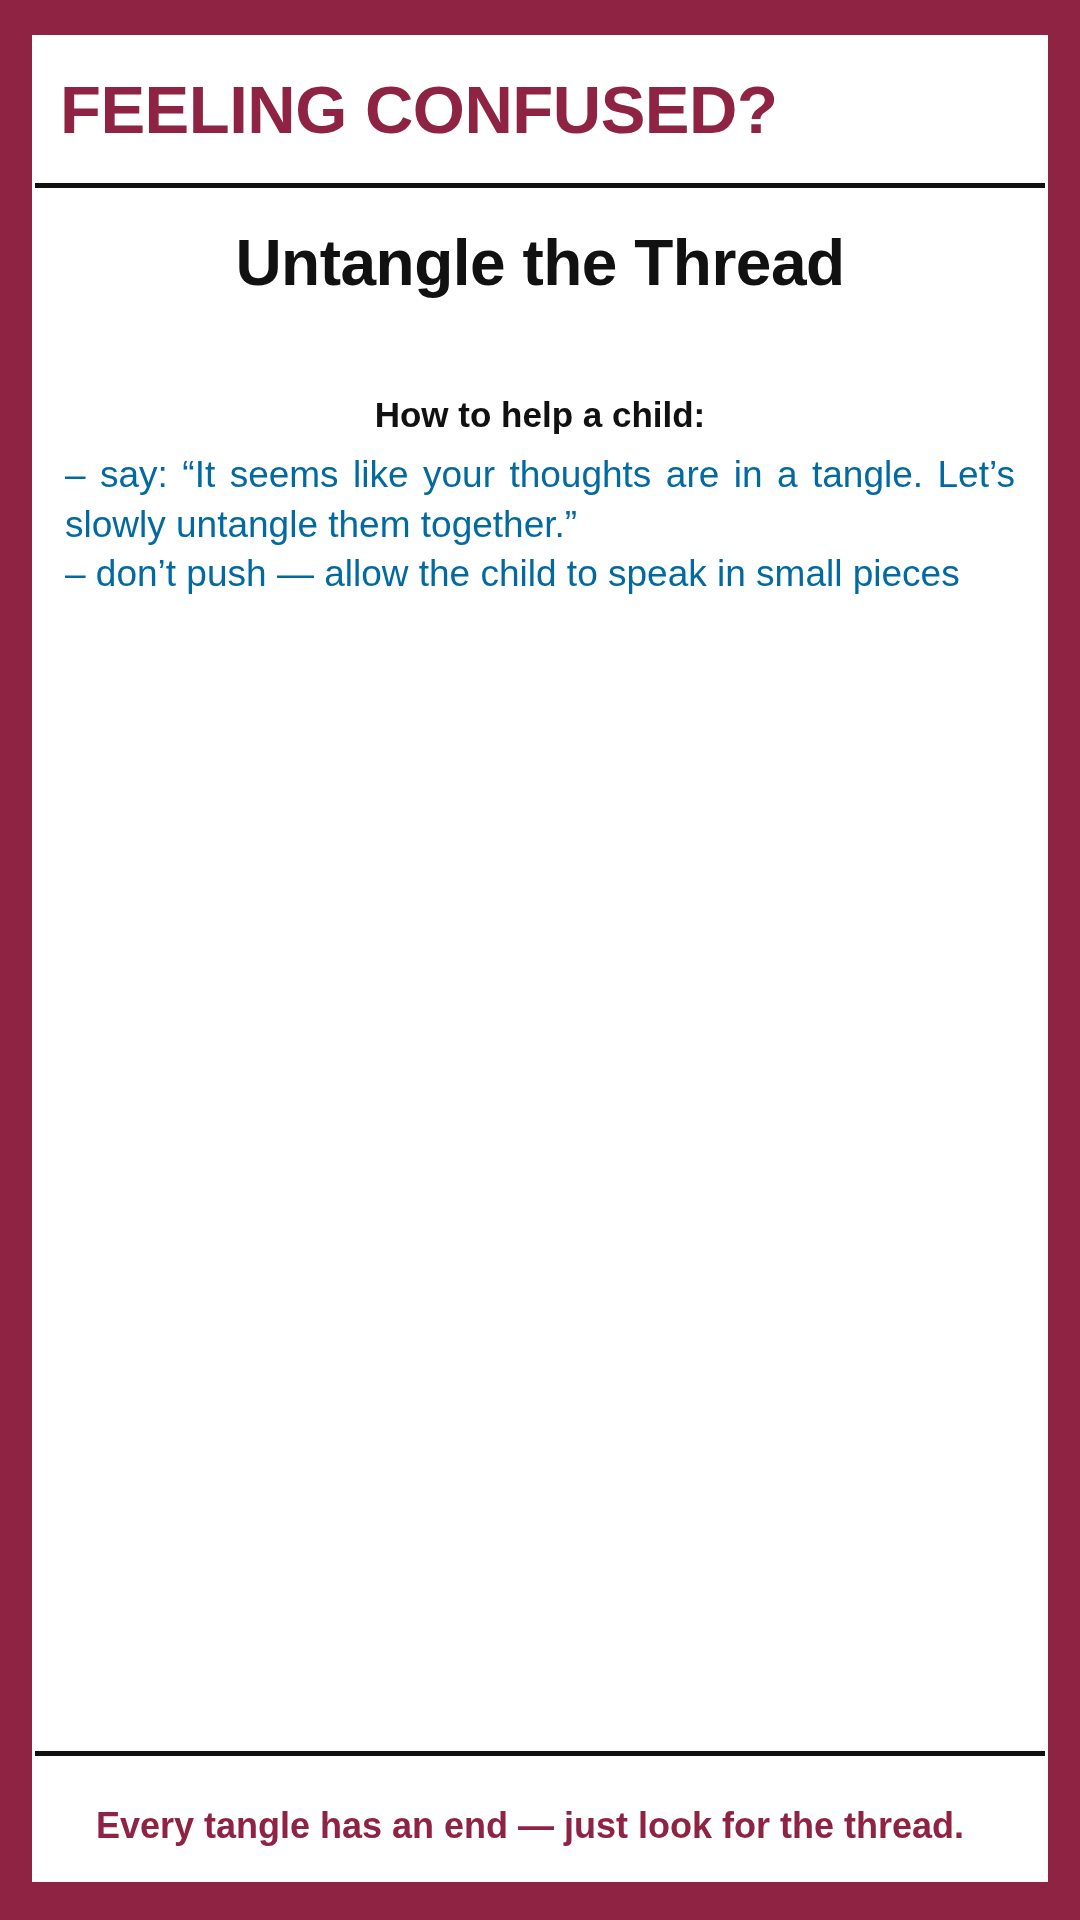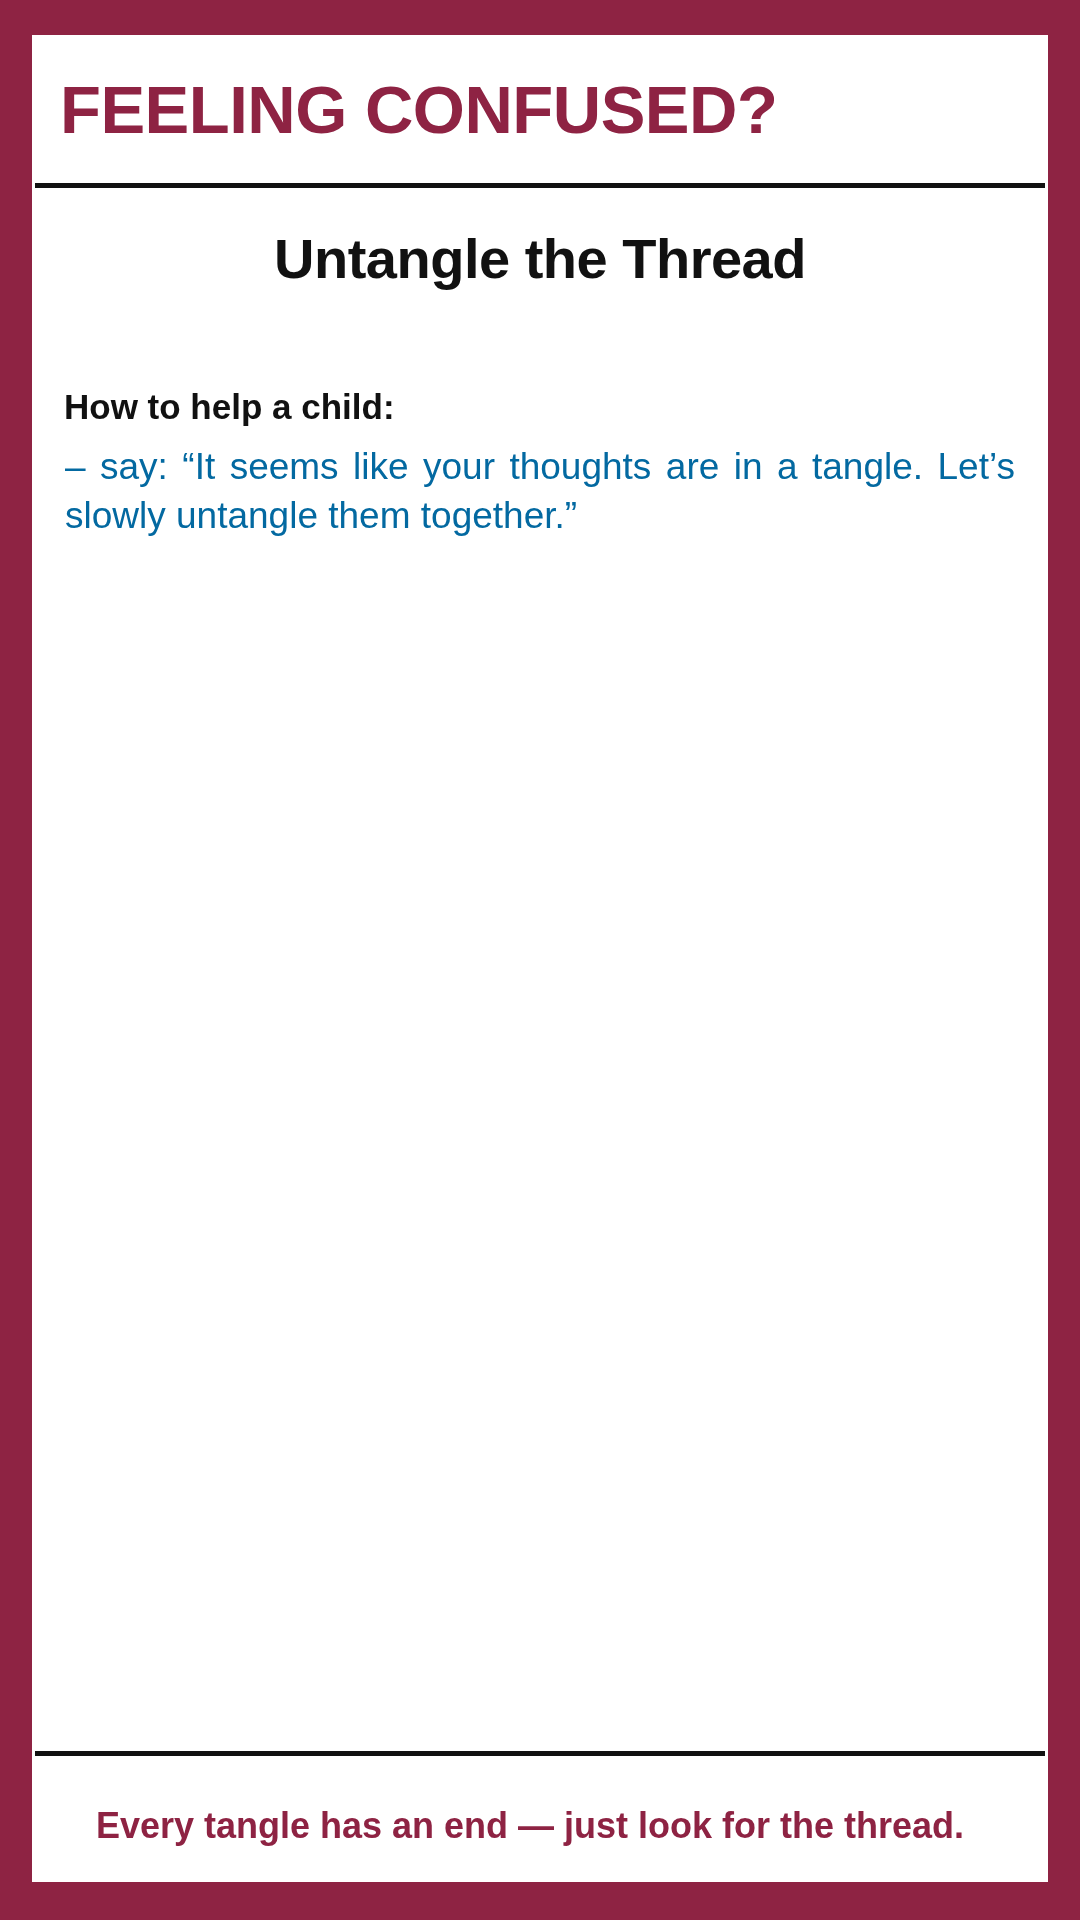--- a/index.html
+++ b/index.html
@@ -71,7 +71,7 @@
 
   .main-title {
     text-align: center;
-    font-size: 56px;
+    font-size: 64px;
     font-weight: 700;
     color: #111111;
     line-height: 1.1;

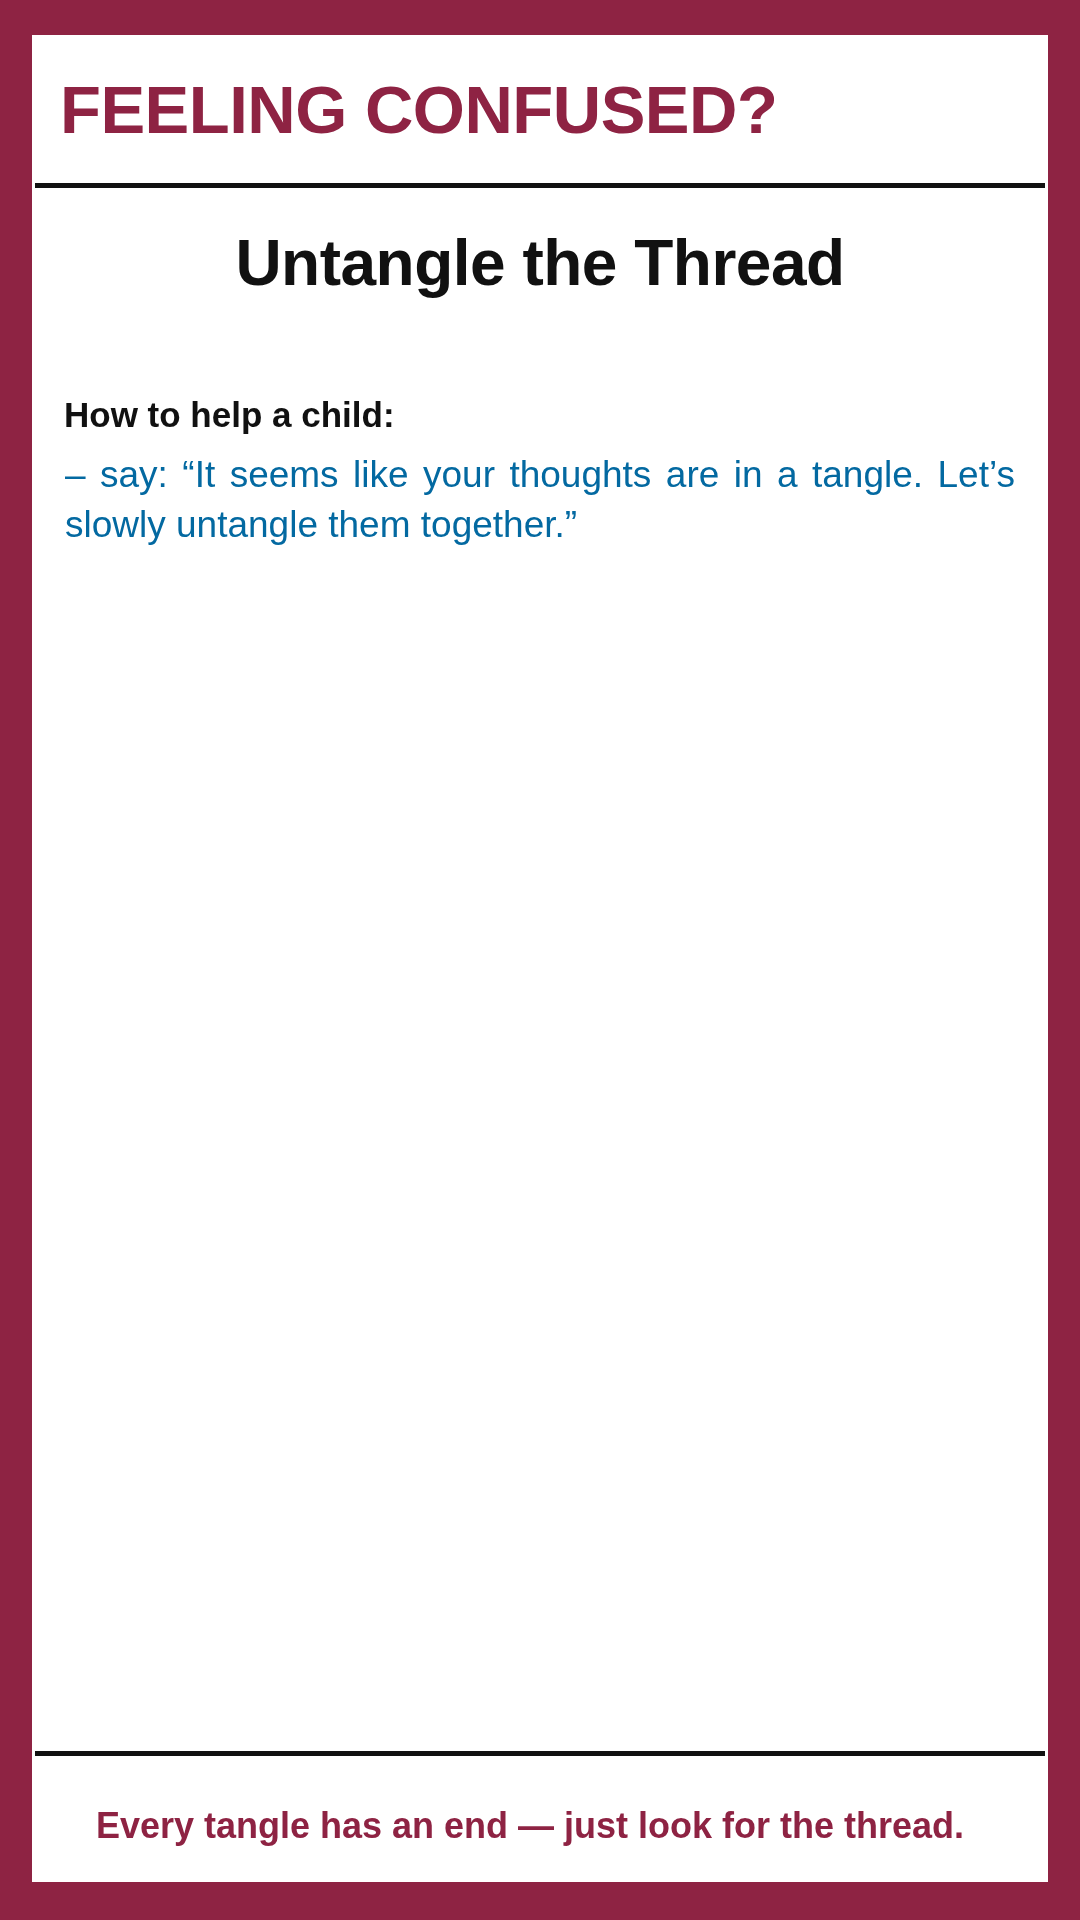--- a/index.html
+++ b/index.html
@@ -85,7 +85,7 @@
   .section:last-child { margin-bottom: 0; }
 
   .section-heading {
-    text-align: left;
+    text-align: center;
     font-size: 35px;
     font-weight: 700;
     color: #111111;

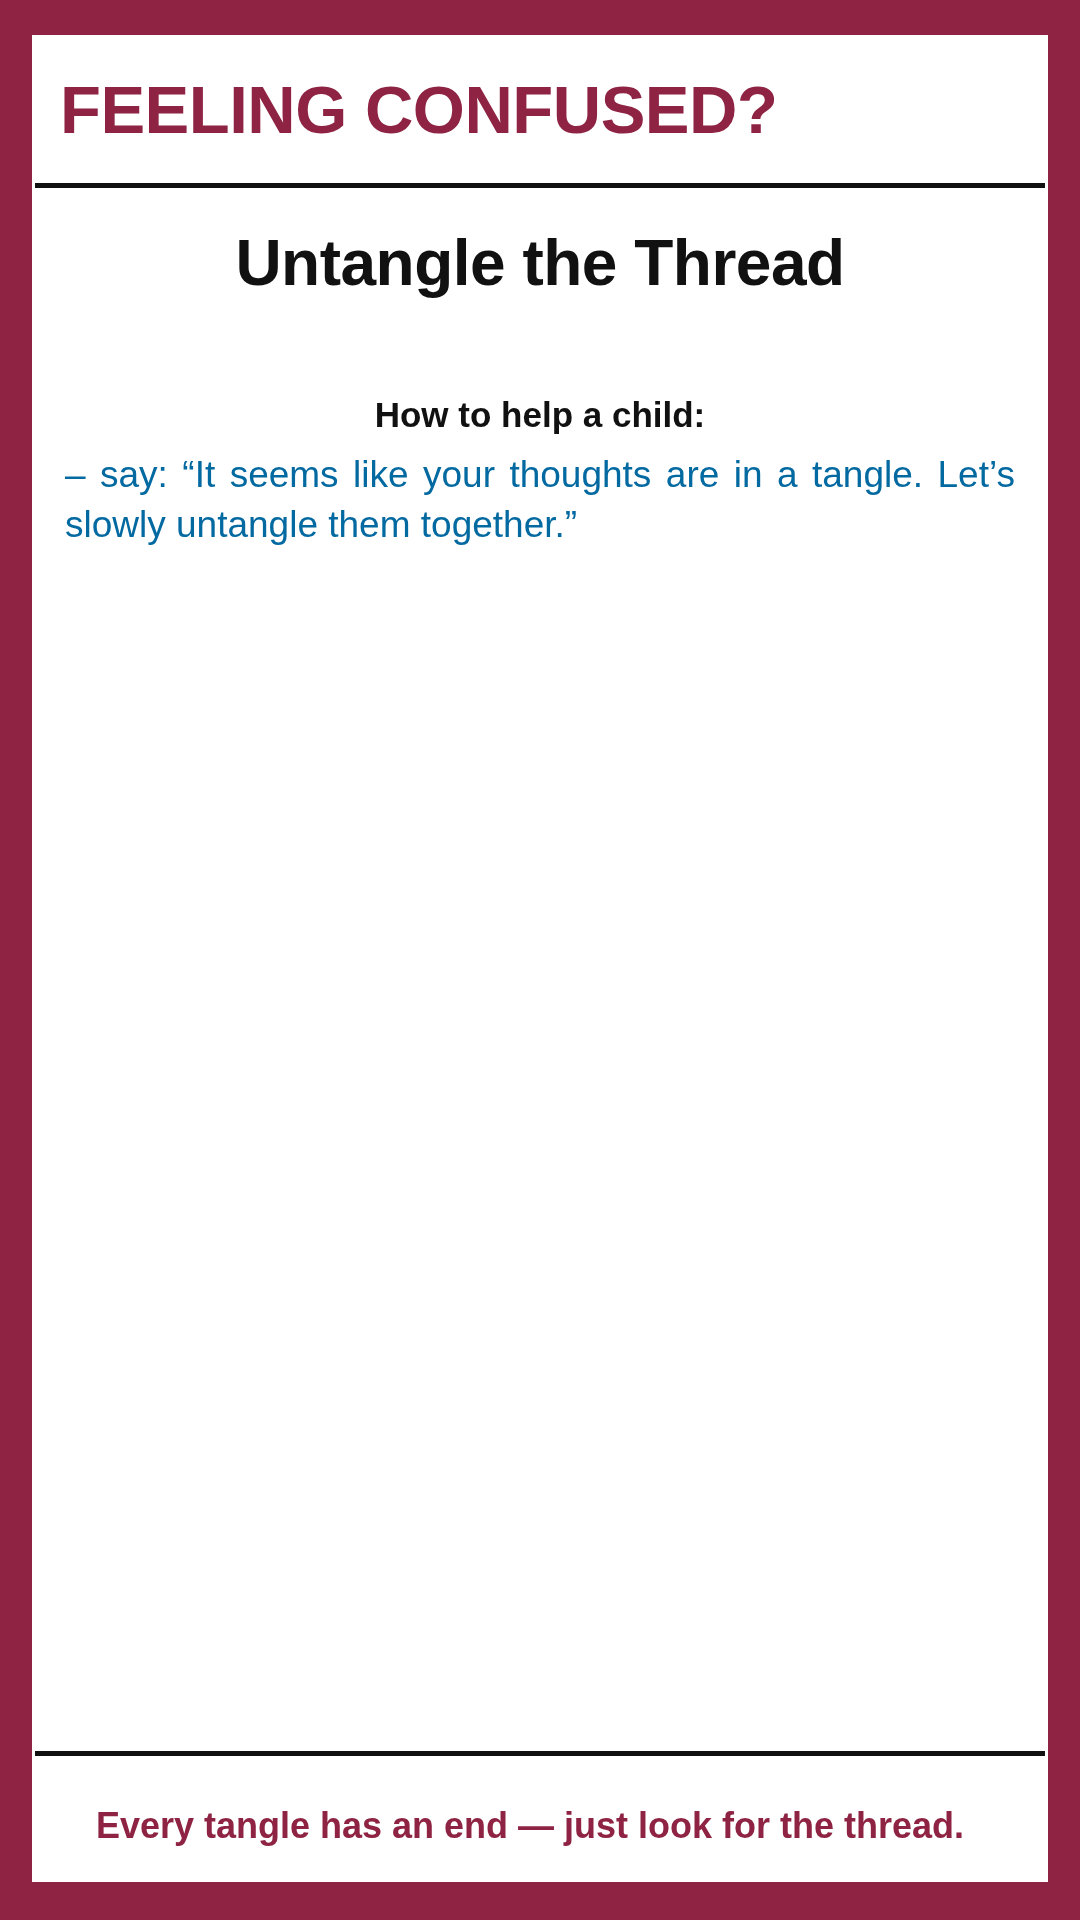--- a/index.html
+++ b/index.html
@@ -142,6 +142,7 @@
         <div class="section-heading">How to help a child:</div>
         <div class="section-body">
           <p>– say: “It seems like your thoughts are in a tangle. Let’s slowly untangle them together.”</p>
+          <p>  – don’t push — allow the child to speak in small pieces</p>
         </div>
       </div>
 

